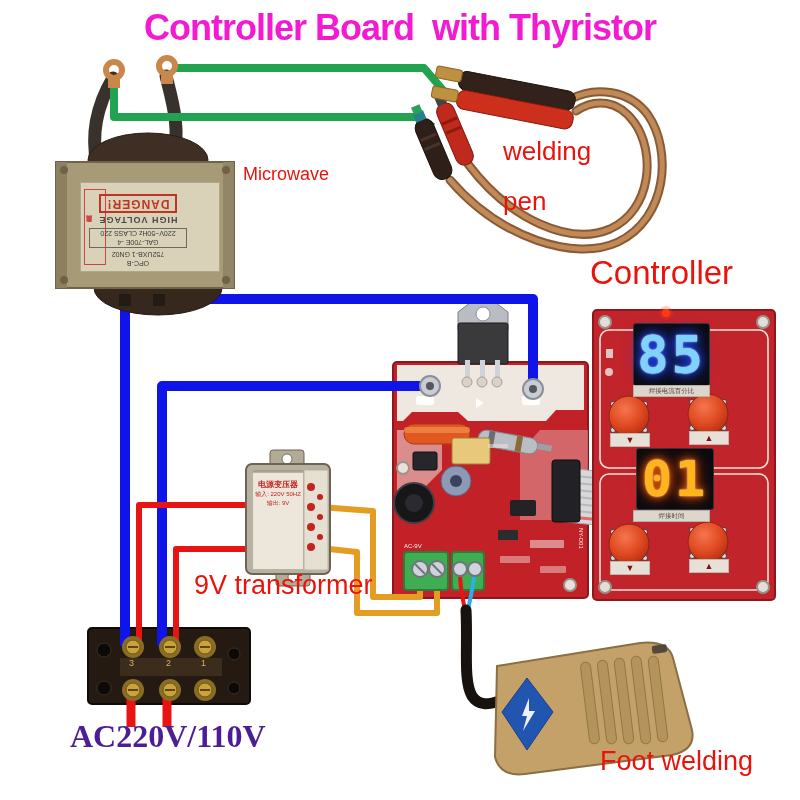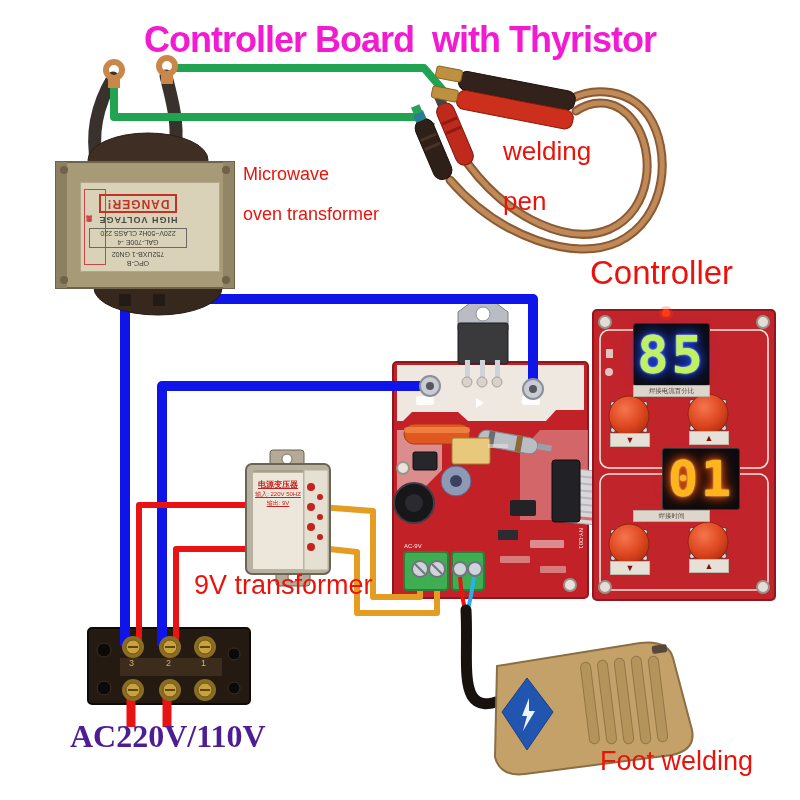--- a/index.html
+++ b/index.html
@@ -7,7 +7,7 @@
           font-family:"Liberation Sans",sans-serif;}
   svg.scene{position:absolute;left:0;top:0;}
   .lbl{position:absolute;color:#ea130b;font-family:"Liberation Sans",sans-serif;line-height:1;white-space:pre;}
-  .title{left:0;right:0;top:22px;text-align:center;font-size:36px;font-weight:bold;color:#f31bd2;letter-spacing:-1px;}
+  .title{left:0;right:0;top:10px;text-align:center;font-size:36px;font-weight:bold;color:#f31bd2;letter-spacing:-1px;}
   .mw{font-size:18px;}
   .weld{font-size:26px;}
   .ctrl{font-size:33px;}

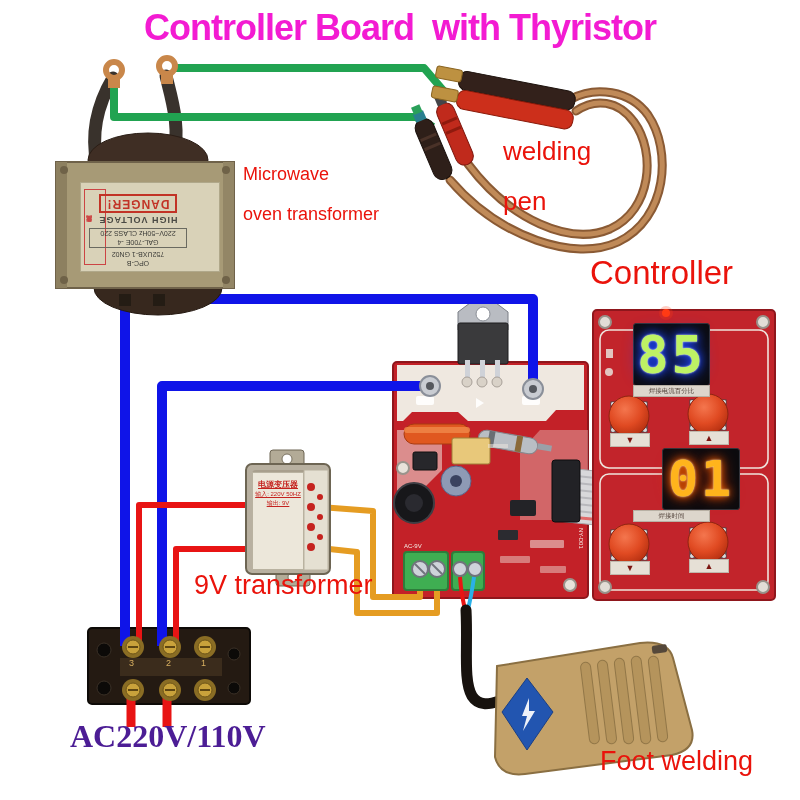--- a/index.html
+++ b/index.html
@@ -351,7 +351,6 @@
 <div class="lbl title">Controller Board  with Thyristor</div>
 
 <div class="lbl mw" style="left:243px;top:165px;">Microwave</div>
-<div class="lbl mw" style="left:243px;top:205px;">oven transformer</div>
 <div class="lbl weld" style="left:503px;top:138px;">welding</div>
 <div class="lbl weld" style="left:503px;top:188px;">pen</div>
 <div class="lbl ctrl" style="left:590px;top:256px;">Controller</div>

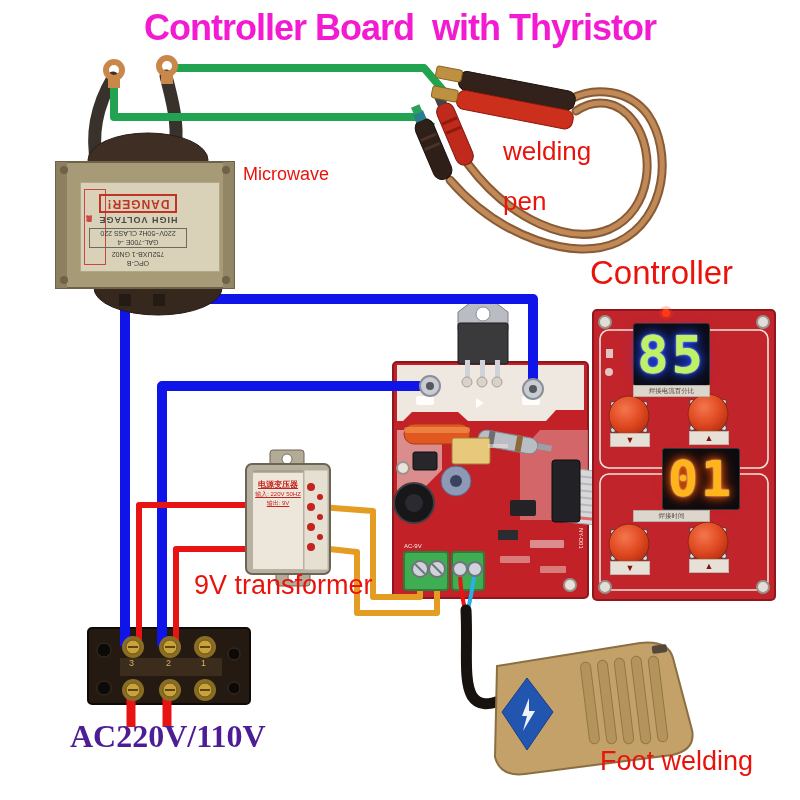--- a/index.html
+++ b/index.html
@@ -18,7 +18,7 @@
   .disp{position:absolute;background:#0b0b0e;border:1px solid #33333a;border-radius:3px;
         display:flex;align-items:center;justify-content:center;
         font-family:"DejaVu Sans Mono",monospace;font-weight:bold;letter-spacing:3px;}
-  .disp-blue{color:#bef264;font-size:52px;text-shadow:0 0 2px #ffffff,0 0 9px #1e46ff,0 0 18px #1e46ff;}
+  .disp-blue{color:#7dd3fc;font-size:52px;text-shadow:0 0 2px #ffffff,0 0 9px #1e46ff,0 0 18px #1e46ff;}
   .disp-amber{color:#ffb41c;font-size:50px;text-shadow:0 0 2px #fff3c4,0 0 9px #ff6a00,0 0 16px #d93000;}
   .strip{position:absolute;background:#ddd6cc;border:1px solid #b8b0a4;color:#55463e;
          font-size:6.5px;line-height:10px;text-align:center;overflow:hidden;white-space:nowrap;}

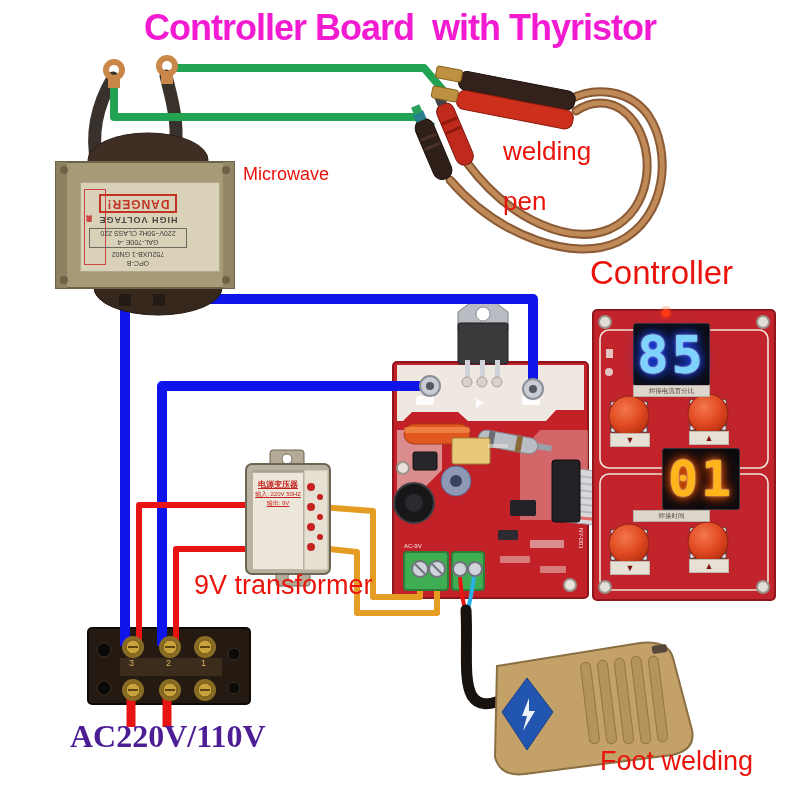--- a/index.html
+++ b/index.html
@@ -37,7 +37,7 @@
             color:#c44;font-size:6px;writing-mode:vertical-rl;text-align:center;line-height:9px;}
   
   .t9v-label{position:absolute;left:252px;top:472px;width:50px;height:96px;background:#ece7da;
-             border:1px solid #b9b2a0;color:#c5231f;text-align:center;overflow:hidden;text-decoration:underline;}
+             border:1px solid #b9b2a0;color:#c5231f;text-align:center;overflow:hidden;}
   .t9v-l1{font-size:8px;font-weight:bold;line-height:11px;margin-top:6px;}
   .t9v-l2{font-size:6px;line-height:9px;}
   .pcb-txt{position:absolute;color:#f4ece4;font-size:6px;line-height:7px;white-space:nowrap;}

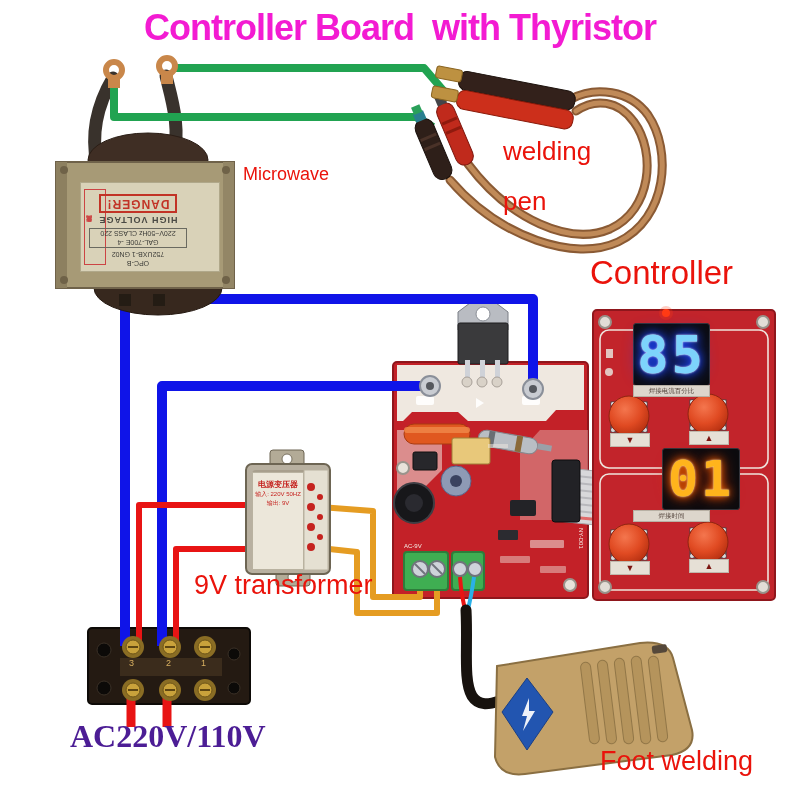--- a/index.html
+++ b/index.html
@@ -362,7 +362,7 @@
   <span>85</span>
 </div>
 <div class="strip" style="left:633px;top:385px;width:75px;height:10px;">焊接电流百分比</div>
-<div class="disp disp-amber" style="left:662px;top:448px;width:76px;height:60px;">
+<div class="disp disp-amber" style="left:636px;top:448px;width:76px;height:60px;">
   <span>01</span>
 </div>
 <div class="strip" style="left:633px;top:510px;width:75px;height:10px;">焊接时间</div>

